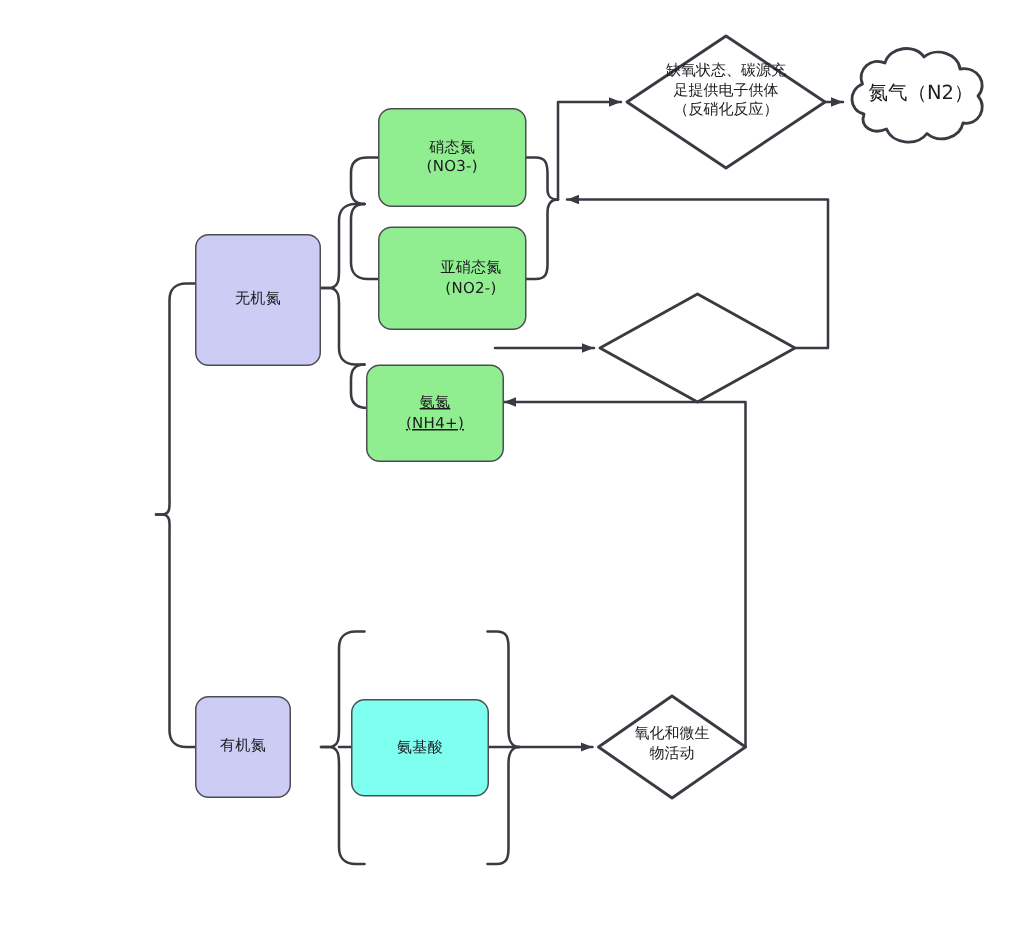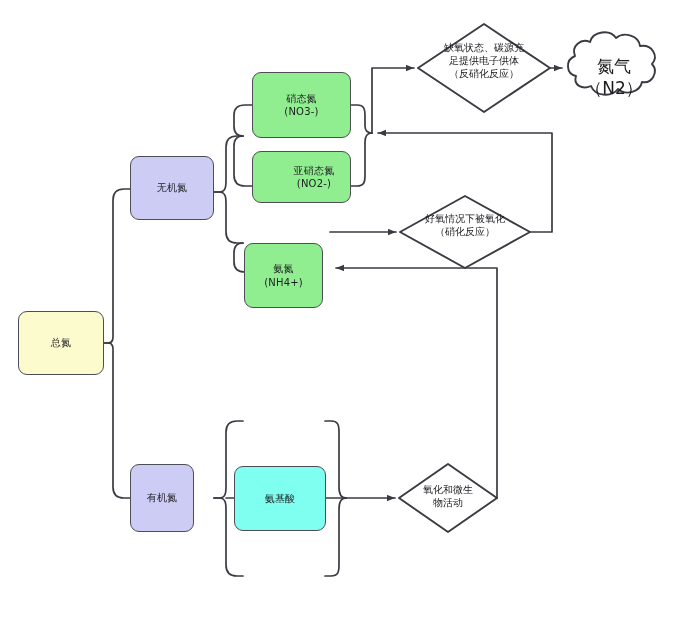--- a/index.html
+++ b/index.html
@@ -59,7 +59,7 @@
     position: absolute;
     text-align: center;
     color: #1c1c20;
-    font-size: 17px;
+    font-size: 13px;
     line-height: 1.3;
     white-space: pre-line;
     pointer-events: none;

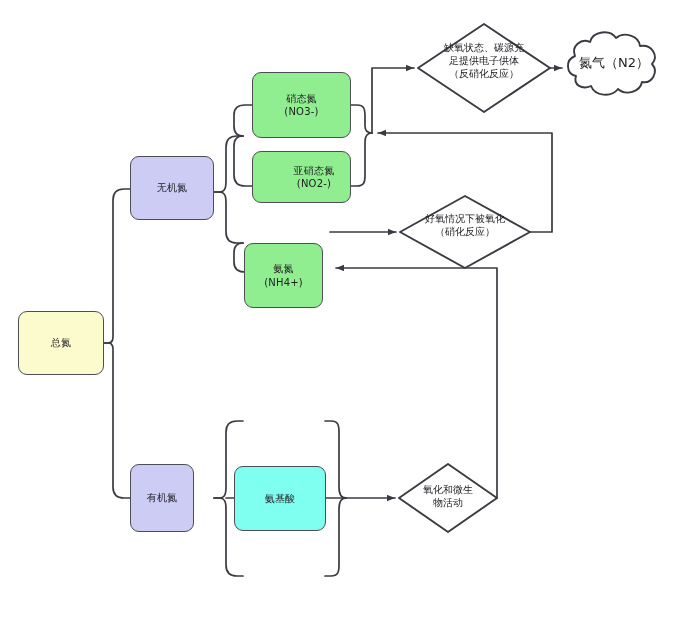--- a/index.html
+++ b/index.html
@@ -186,7 +186,7 @@
 (NO3-)</span>
   </div>
 
-  <div class="node green" style="left:252px; top:151px; width:99px; height:52px;padding-left:25px;">
+  <div class="node green" style="left:252px; top:151px; width:99px; height:69px;padding-left:25px;">
     <span>亚硝态氮
 (NO2-)</span>
   </div>

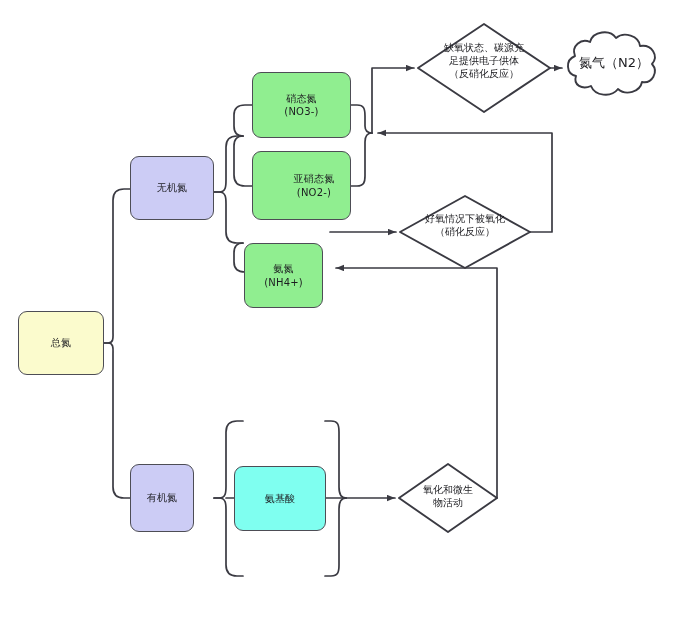--- a/index.html
+++ b/index.html
@@ -173,7 +173,7 @@
     <span>总氮</span>
   </div>
 
-  <div class="node cat" style="left:130px; top:156px; width:84px; height:64px;">
+  <div class="node cat" style="left:130px; top:156px; width:84px; height:88px;">
     <span>无机氮</span>
   </div>
 

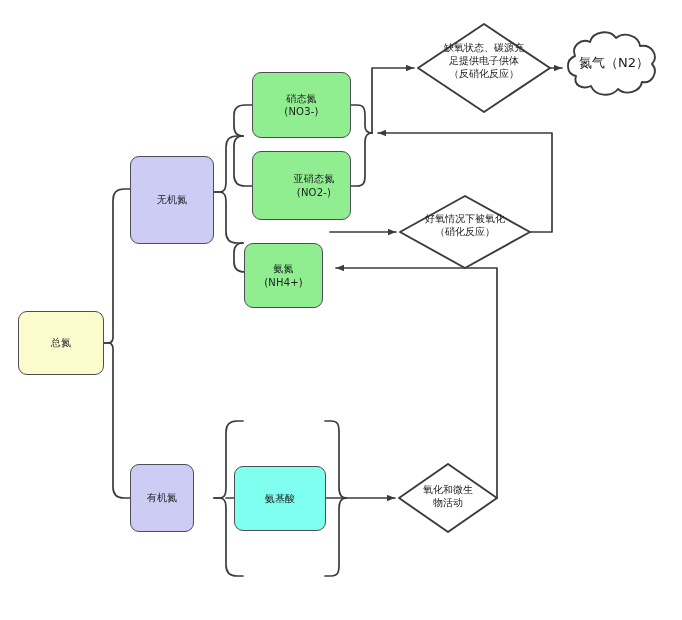--- a/index.html
+++ b/index.html
@@ -206,8 +206,6 @@
 足提供电子供体
 （反硝化反应）</div>
 
-  <div class="diamond-label" style="left:400px; top:213px; width:130px;">好氧情况下被氧化
-（硝化反应）</div>
 
   <div class="diamond-label" style="left:411px; top:484px; width:74px;">氧化和微生
 物活动</div>

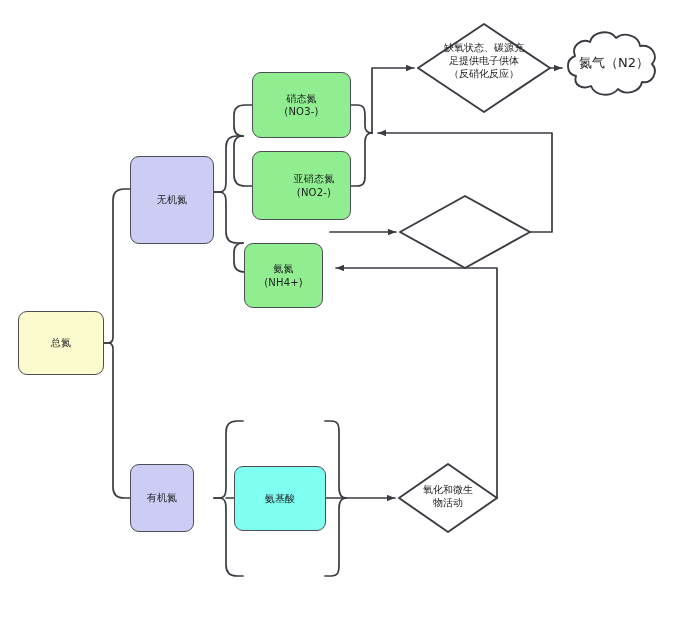--- a/index.html
+++ b/index.html
@@ -191,7 +191,7 @@
 (NO2-)</span>
   </div>
 
-  <div class="node green" style="left:244px; top:243px; width:79px; height:65px;">
+  <div class="node green" style="left:244px; top:243px; width:92px; height:65px;text-decoration:underline;">
     <span>氨氮
 (NH4+)</span>
   </div>

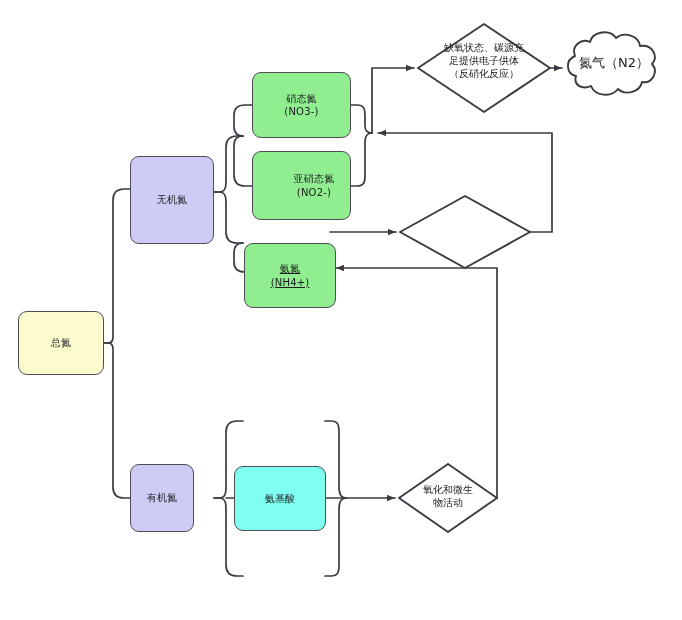--- a/index.html
+++ b/index.html
@@ -169,9 +169,6 @@
     </g>
   </svg>
 
-  <div class="node total" style="left:18px; top:311px; width:86px; height:64px;">
-    <span>总氮</span>
-  </div>
 
   <div class="node cat" style="left:130px; top:156px; width:84px; height:88px;">
     <span>无机氮</span>

